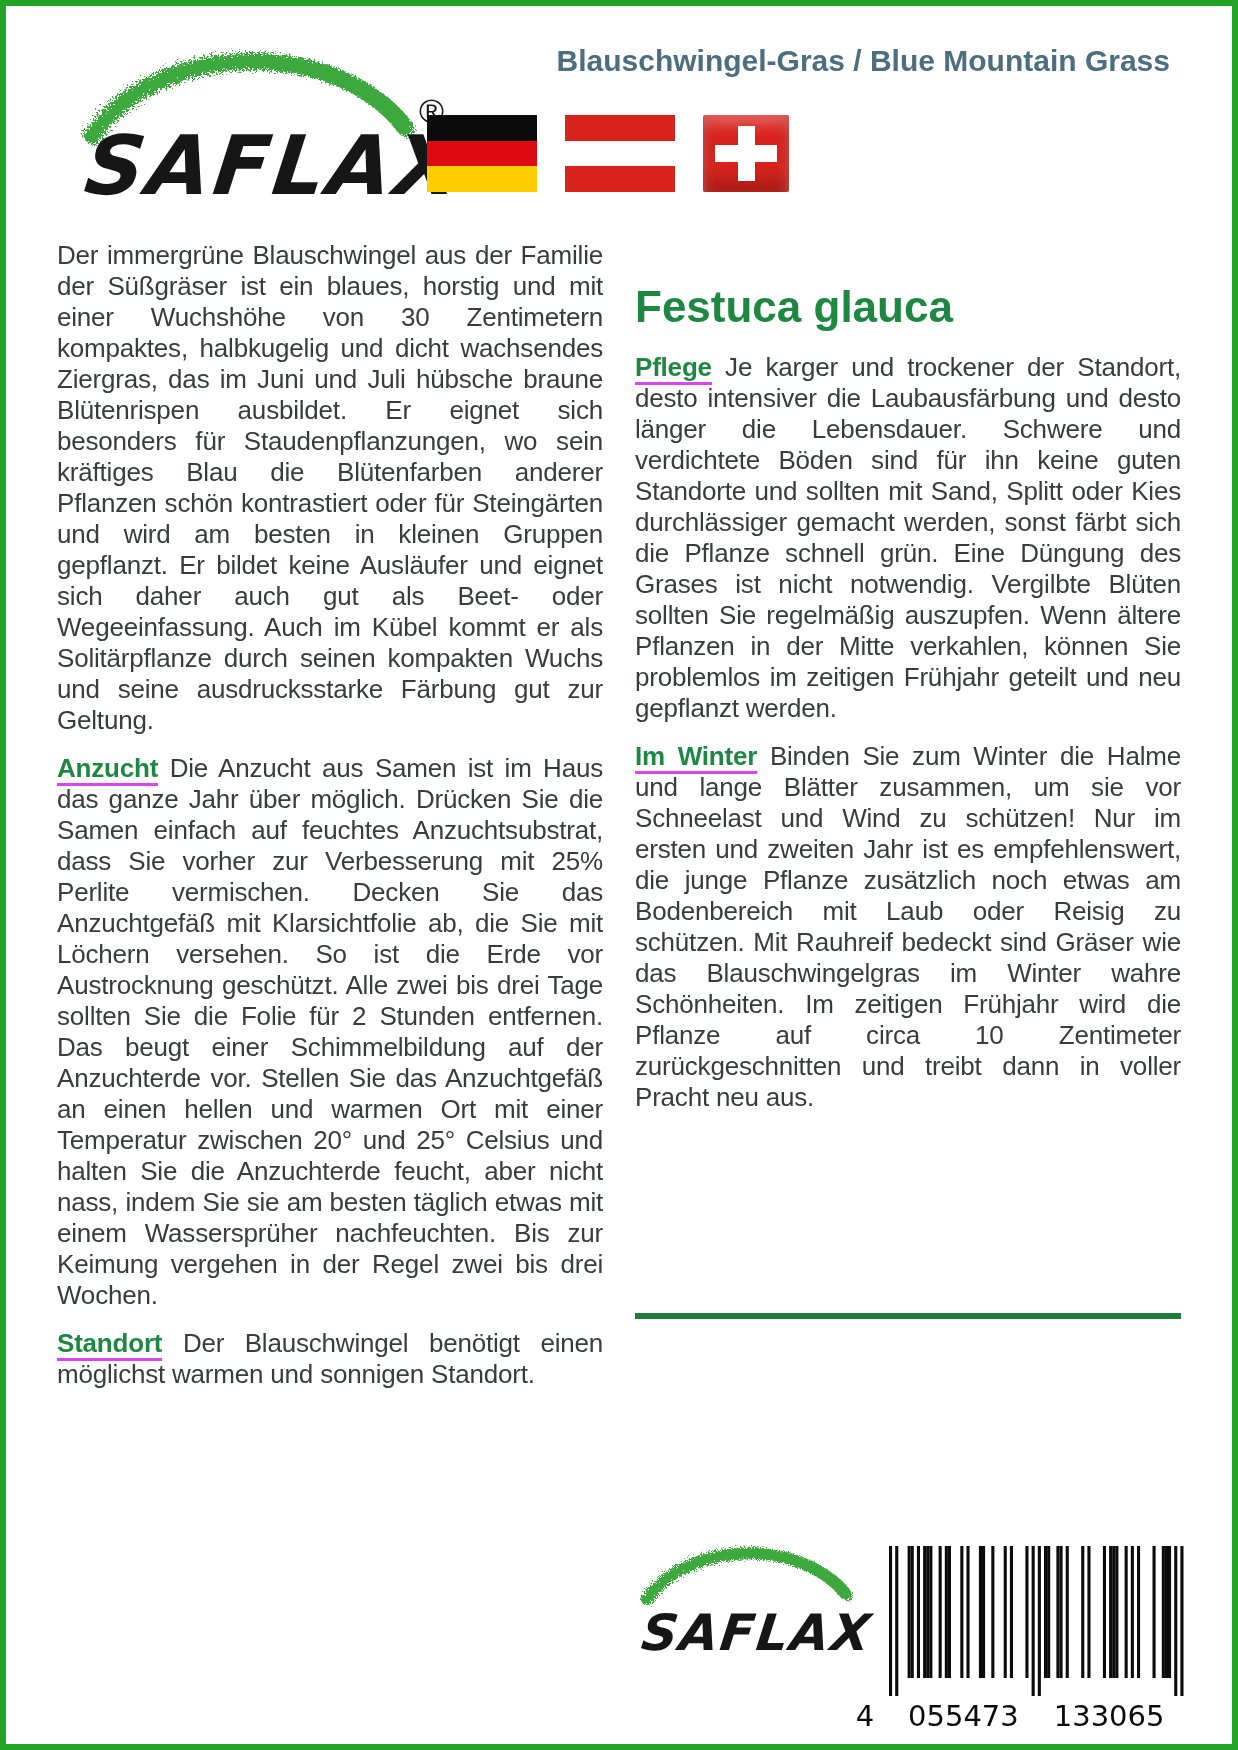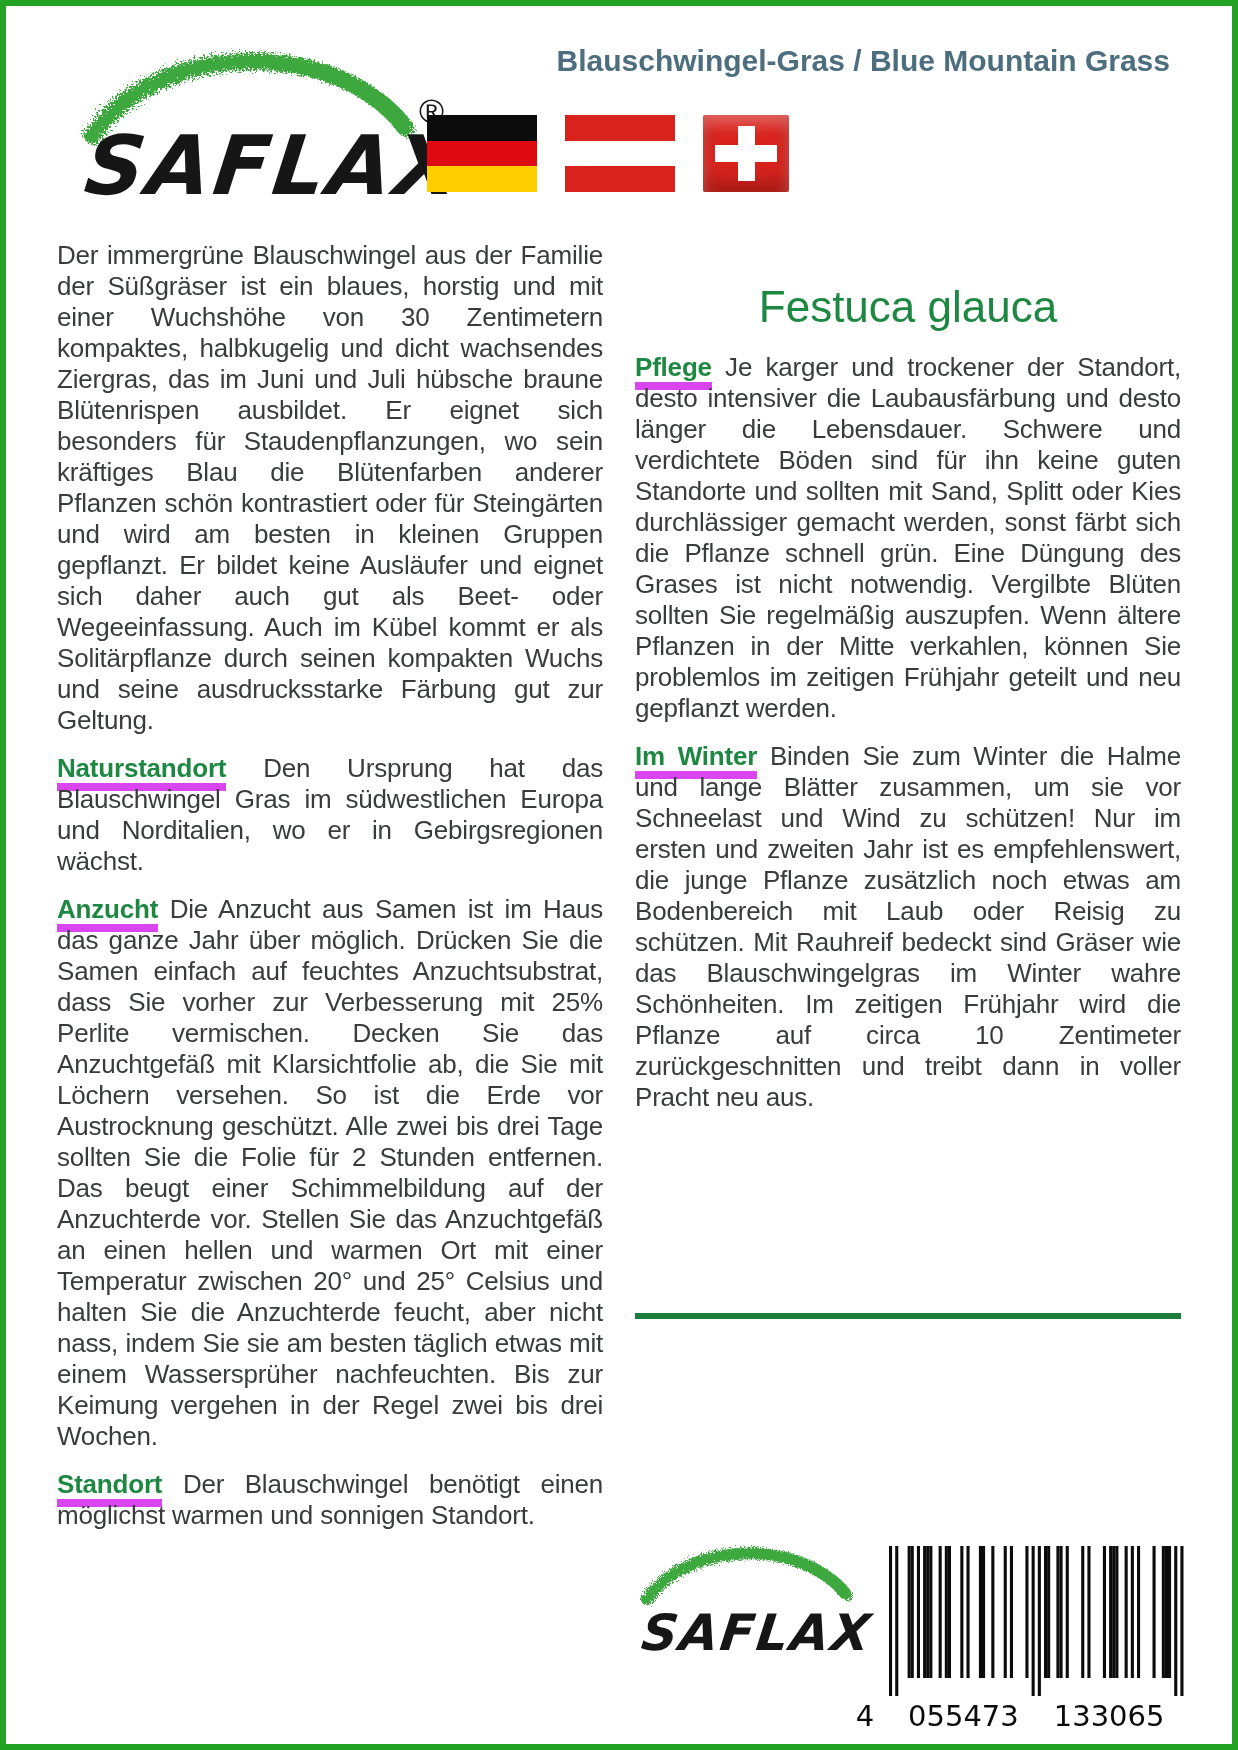--- a/index.html
+++ b/index.html
@@ -44,7 +44,7 @@
   .col-left{left:51px;}
   .col-right{left:629px;}
   .col-title-left{color:#1e8843;font-size:38px;font-weight:bold;line-height:50px;margin:6px 0 72px 0;}
-  .col-title-right{color:#1e8843;font-size:44px;font-weight:normal;line-height:54px;text-align:center;margin:40px 0 18px 0;}
+  .col-title-right{color:#1e8843;font-size:44px;font-weight:bold;line-height:54px;text-align:left;margin:40px 0 18px 0;}
   .body-text{font-size:26px;line-height:31px;text-align:justify;letter-spacing:-0.2px;}
   .body-text p{margin:0 0 17px 0;}
   .inline-head{

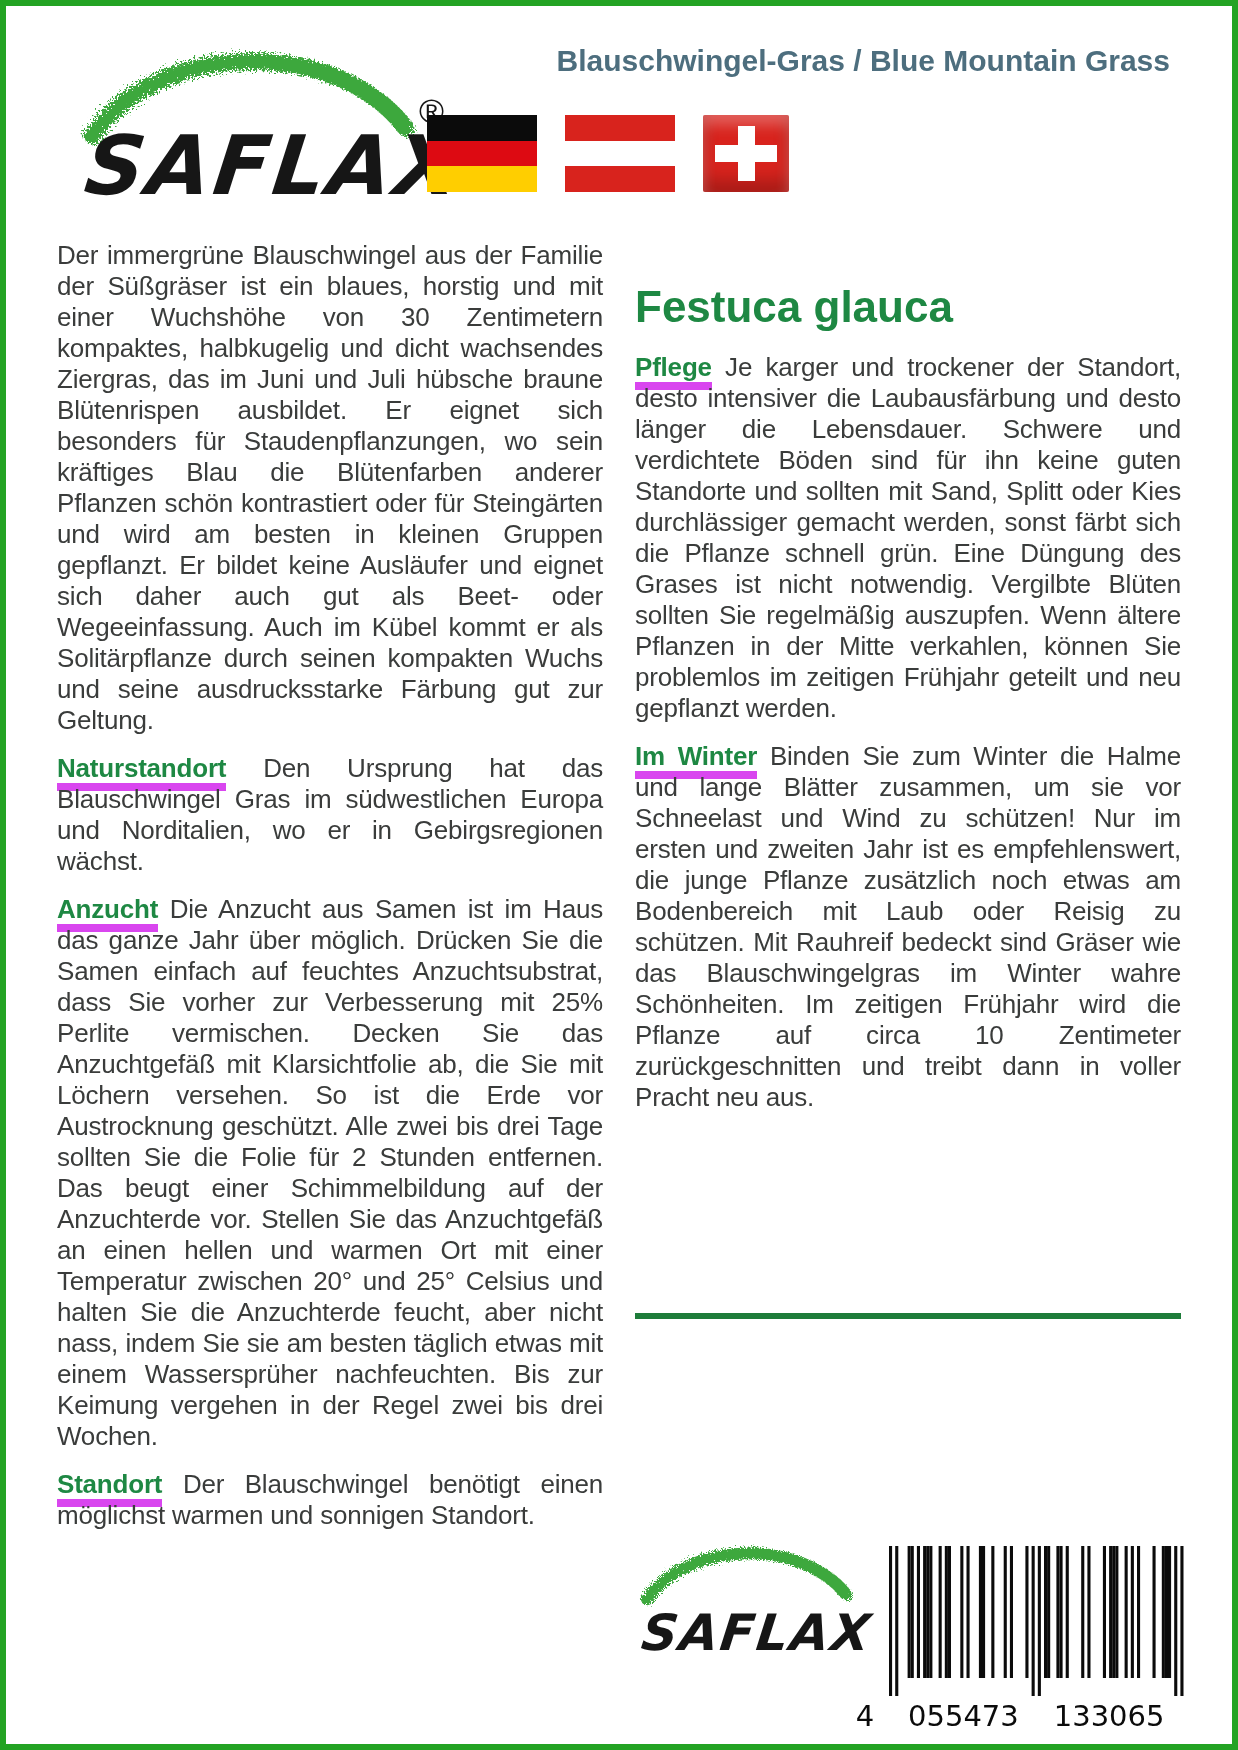--- a/index.html
+++ b/index.html
@@ -48,7 +48,7 @@
   .body-text{font-size:26px;line-height:31px;text-align:justify;letter-spacing:-0.2px;}
   .body-text p{margin:0 0 17px 0;}
   .inline-head{
-    color:#1e8843;font-weight:bold;border-bottom:8px solid #d946ef;padding-bottom:0px;
+    color:#1e8843;font-weight:bold;border-bottom:3px solid #d946ef;padding-bottom:0px;
   }
   
   .rule{position:absolute;left:629px;top:1307px;width:546px;height:6px;background:#1e7c3a;}

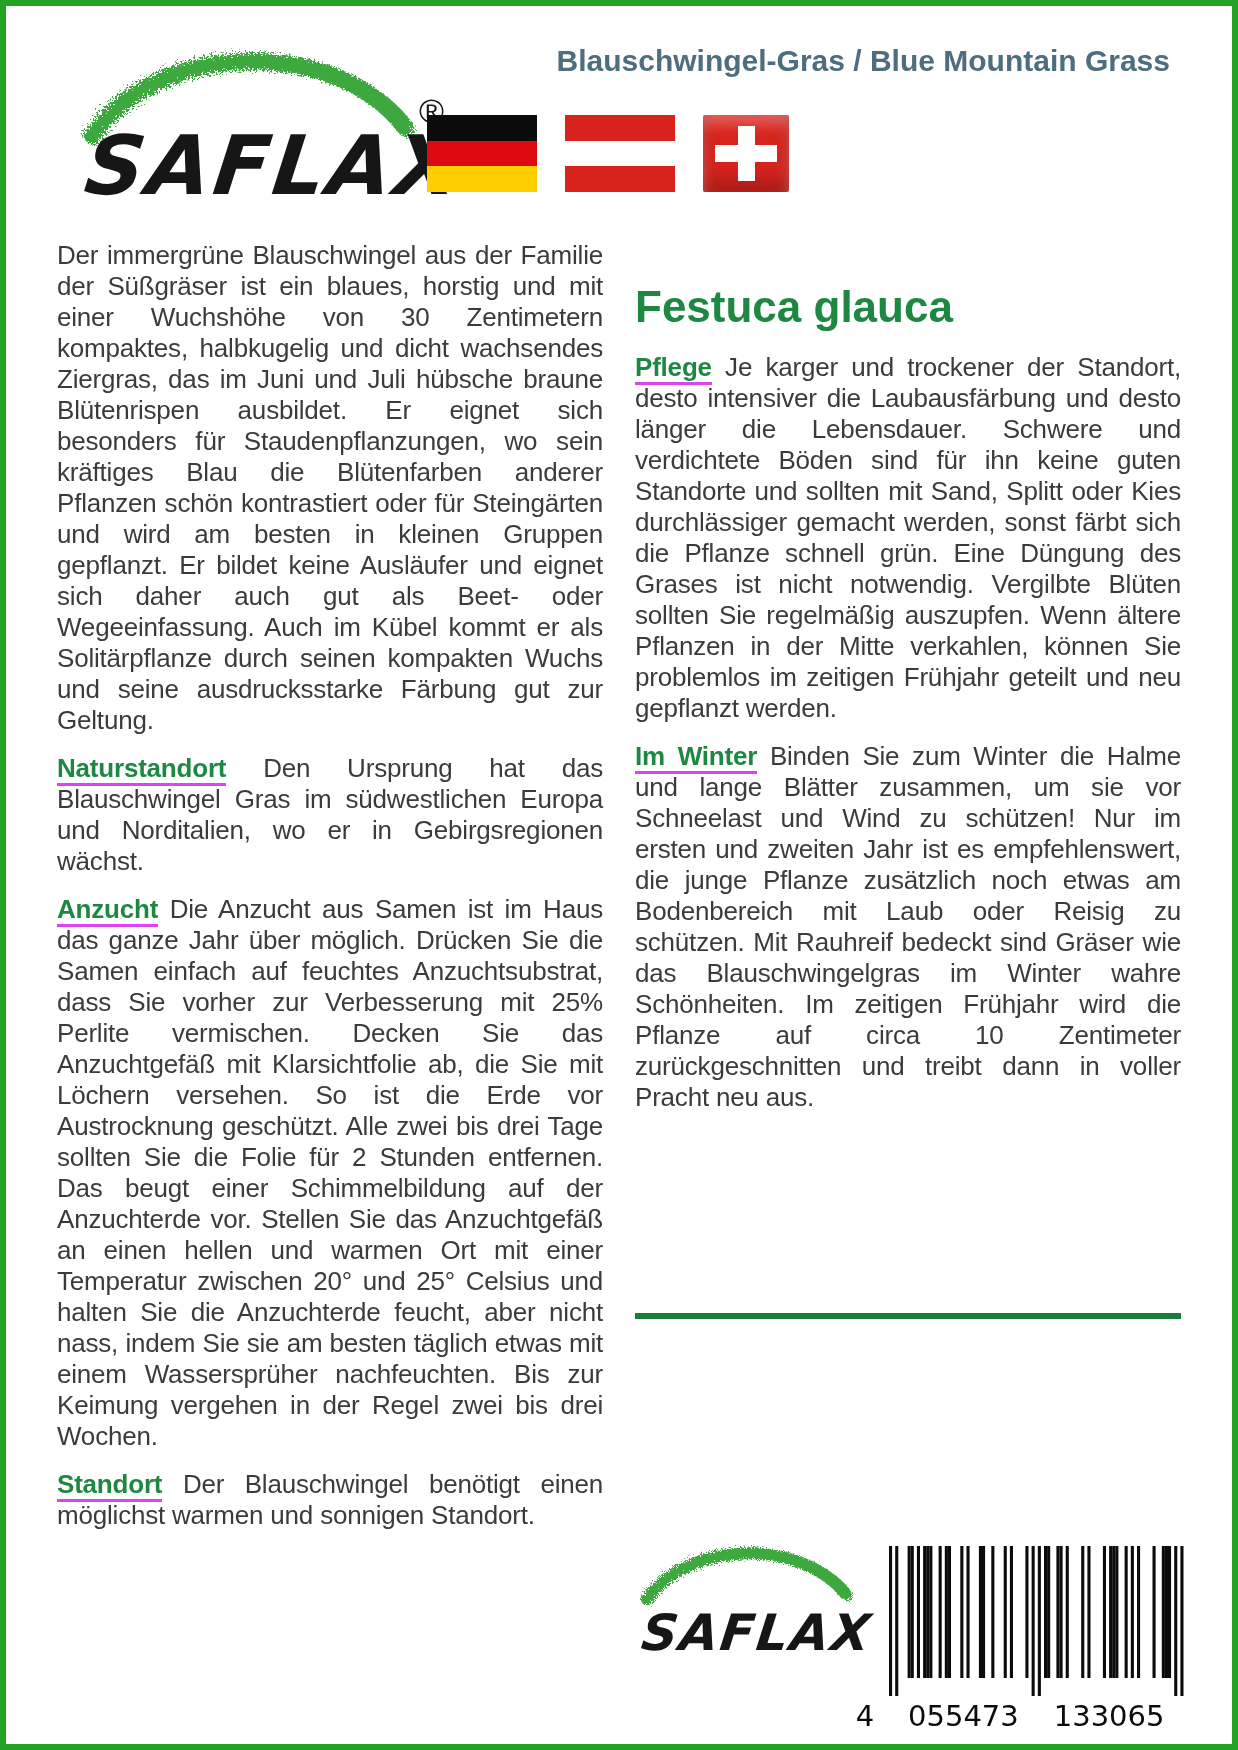--- a/index.html
+++ b/index.html
@@ -103,7 +103,6 @@
   <div class="col col-left">
     <div class="body-text">
       <p>Der immergrüne Blauschwingel aus der Familie der Süßgräser ist ein blaues, horstig und mit einer Wuchshöhe von 30 Zentimetern kompaktes, halbkugelig und dicht wachsendes Ziergras, das im Juni und Juli hübsche braune Blütenrispen ausbildet. Er eignet sich besonders für Staudenpflanzungen, wo sein kräftiges Blau die Blütenfarben anderer Pflanzen schön kontrastiert oder für Steingärten und wird am besten in kleinen Gruppen gepflanzt. Er bildet keine Ausläufer und eignet sich daher auch gut als Beet- oder Wegeeinfassung. Auch im Kübel kommt er als Solitärpflanze durch seinen kompakten Wuchs und seine ausdrucksstarke Färbung gut zur Geltung.</p>
-      <p><span class="inline-head">Naturstandort</span> <span>Den Ursprung hat das Blauschwingel Gras im südwestlichen Europa und Norditalien, wo er in Gebirgsregionen wächst.</span></p>
       <p><span class="inline-head">Anzucht</span> <span>Die Anzucht aus Samen ist im Haus das ganze Jahr über möglich. Drücken Sie die Samen einfach auf feuchtes Anzuchtsubstrat, dass Sie vorher zur Verbesserung mit 25% Perlite vermischen. Decken Sie das Anzuchtgefäß mit Klarsichtfolie ab, die Sie mit Löchern versehen. So ist die Erde vor Austrocknung geschützt. Alle zwei bis drei Tage sollten Sie die Folie für 2 Stunden entfernen. Das beugt einer Schimmelbildung auf der Anzuchterde vor. Stellen Sie das Anzuchtgefäß an einen hellen und warmen Ort mit einer Temperatur zwischen 20° und 25° Celsius und halten Sie die Anzuchterde feucht, aber nicht nass, indem Sie sie am besten täglich etwas mit einem Wassersprüher nachfeuchten. Bis zur Keimung vergehen in der Regel zwei bis drei Wochen.</span></p>
       <p><span class="inline-head">Standort</span> <span>Der Blauschwingel benötigt einen möglichst warmen und sonnigen Standort.</span></p>
     </div>

